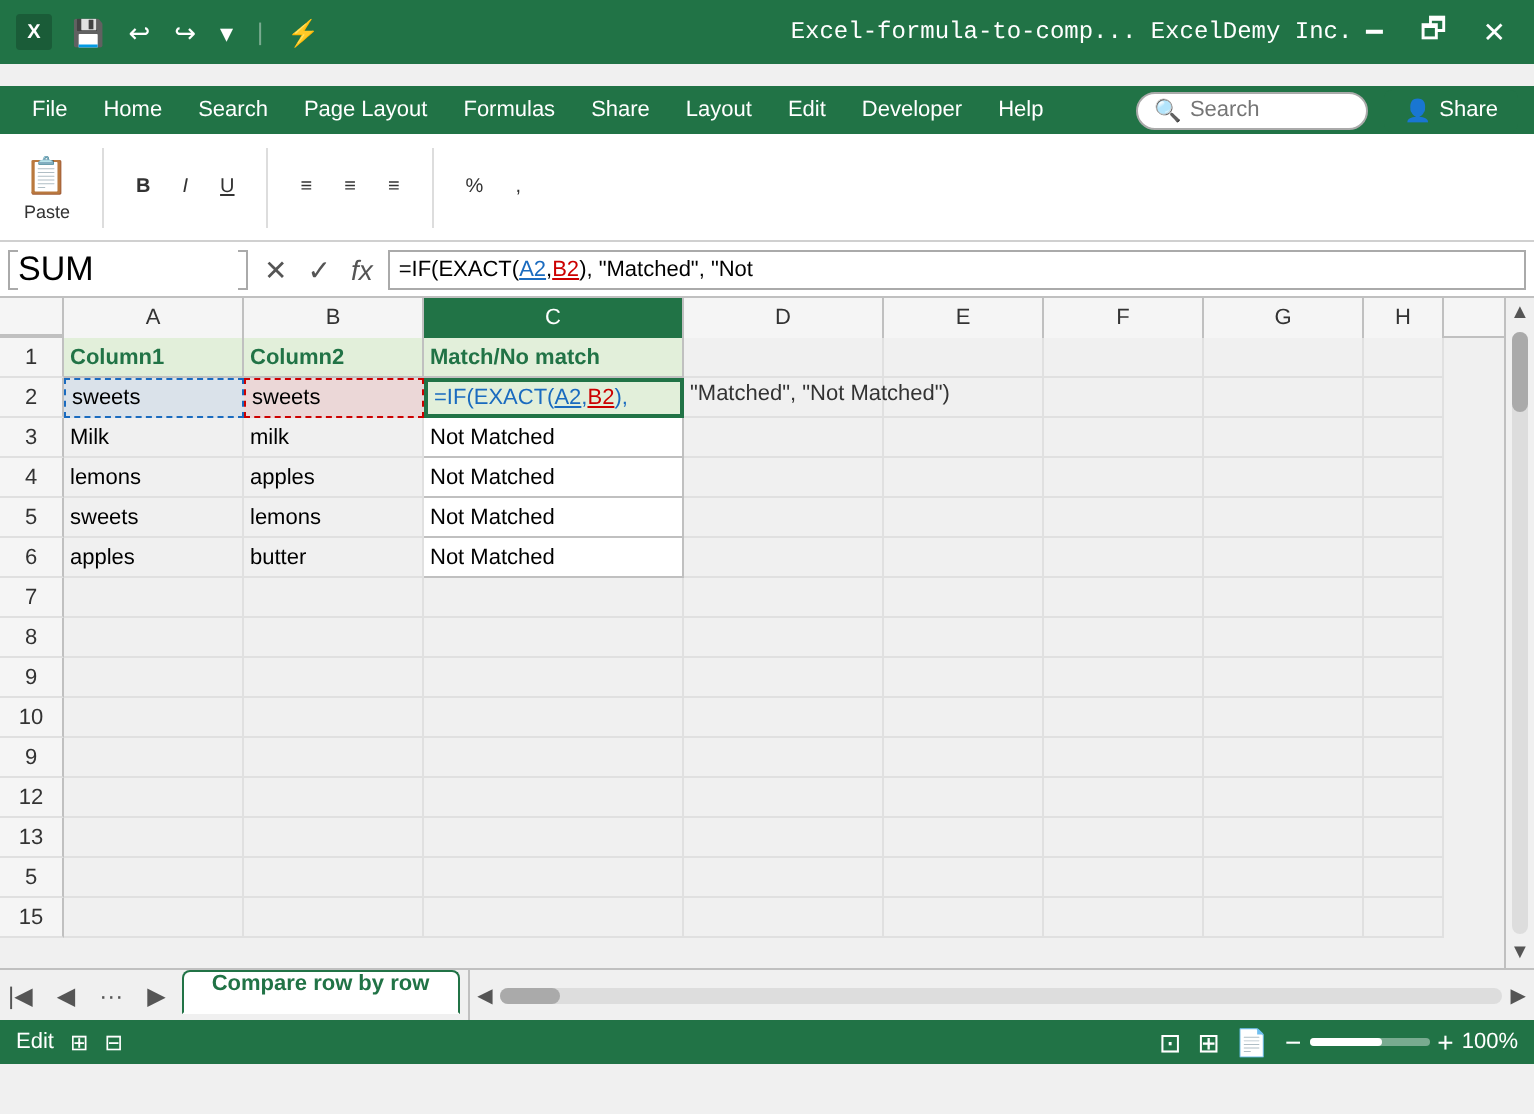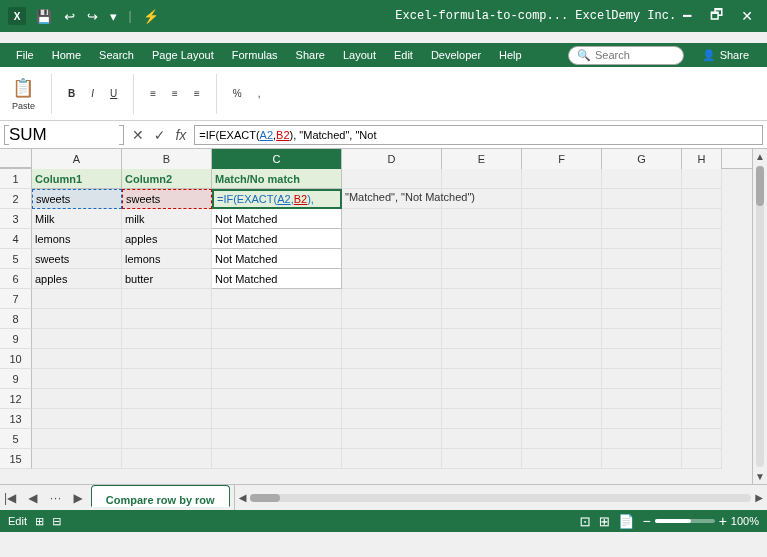--- a/index.html
+++ b/index.html
@@ -264,7 +264,7 @@
       cursor: pointer;
       font-size: 11px;
       display: flex;
-      align-items: flex-end;
+      align-items: flex-start;
       background: #f0f0f0;
       color: #555;
     }

